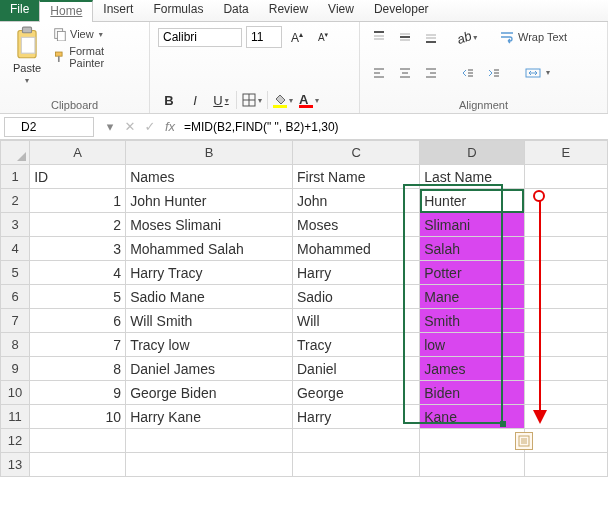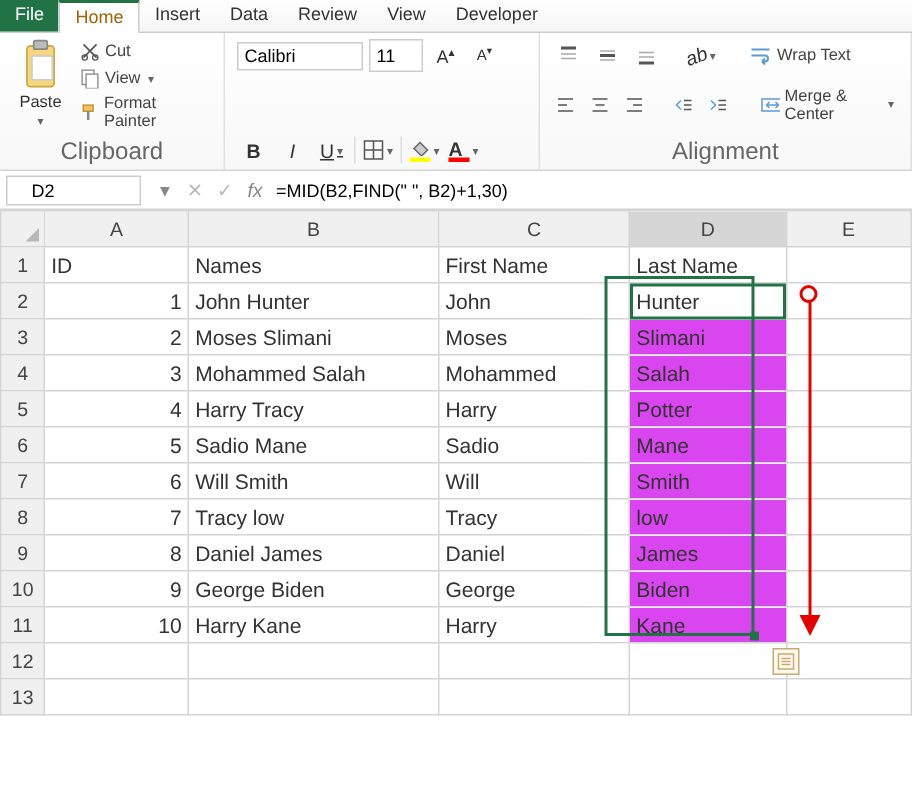--- a/index.html
+++ b/index.html
@@ -9,7 +9,7 @@
   .tabs { display: flex; background: linear-gradient(#fff,#f5f5f5); height: 22px; border-bottom: 1px solid #ccc; }
   .tab { padding: 2px 10px; font-size: 12px; color: #333; cursor: pointer; }
   .tab.file { background: #217346; color: #fff; }
-  .tab.home-active { background: #fff; color: #a16207; border-top: 2px solid #217346; border-left:1px solid #ccc; border-right:1px solid #ccc; margin-bottom:-1px; }
+  .tab.home-active { background: #fff; color: #737373; border-top: 2px solid #217346; border-left:1px solid #ccc; border-right:1px solid #ccc; margin-bottom:-1px;text-decoration:underline; }
 
   
   .ribbon { display: flex; height: 92px; border-bottom: 1px solid #d4d4d4; background: linear-gradient(#fff,#f8f8f8); }

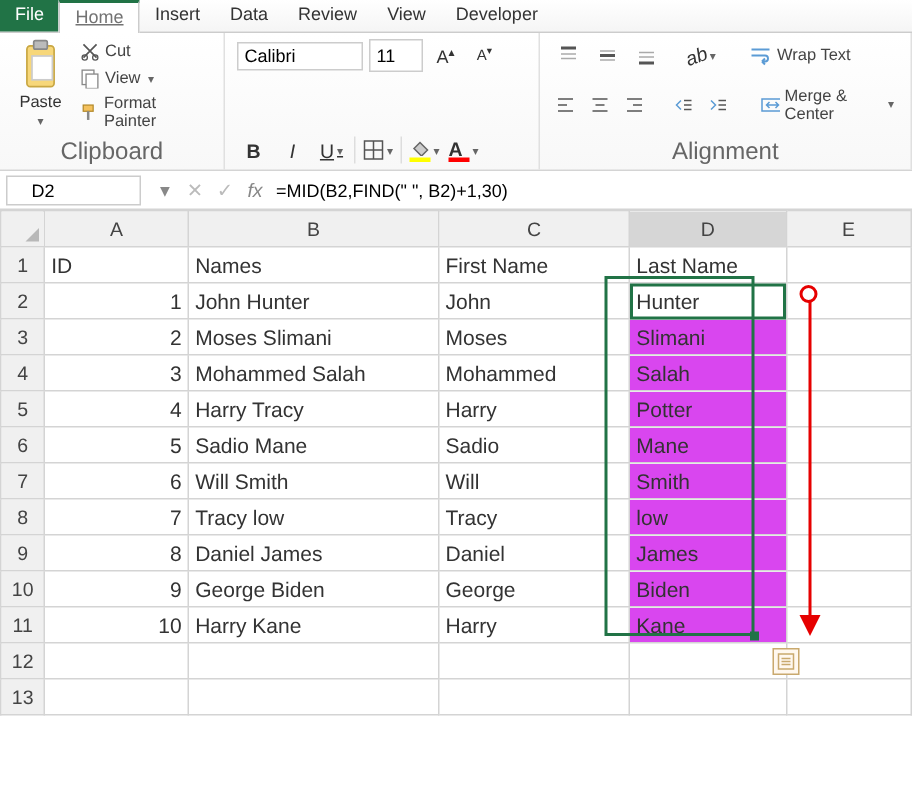--- a/index.html
+++ b/index.html
@@ -60,6 +60,7 @@
   <div class="tab file">File</div>
   <div class="tab home-active">Home</div>
   <div class="tab">Insert</div>
+  <div class="tab">Formulas</div>
   <div class="tab">Data</div>
   <div class="tab">Review</div>
   <div class="tab">View</div>

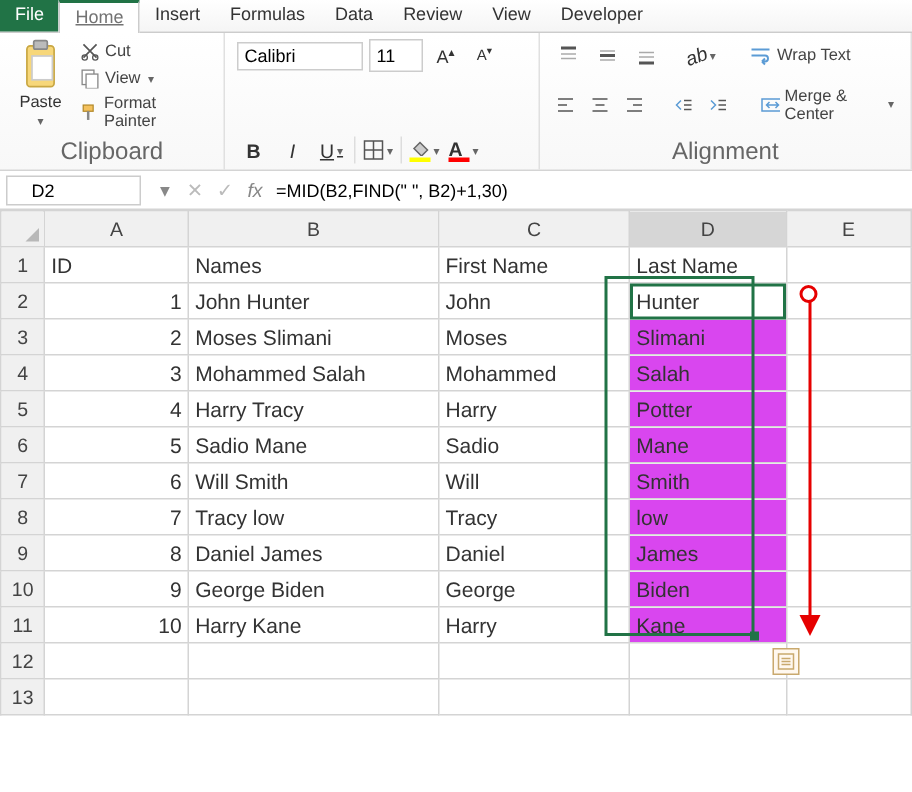--- a/index.html
+++ b/index.html
@@ -81,14 +81,6 @@
         <span style="font-size:8px;color:#666;">▾</span>
       </div>
       <div style="display:flex;flex-direction:column;gap:2px;">
-        <div class="btn-s">
-          <svg width="14" height="14" viewBox="0 0 16 16">
-              <path d="M3 3l10 10M13 3L3 13" stroke="#555" stroke-width="1.3"></path>
-              <circle cx="4" cy="13" r="2" fill="none" stroke="#555"></circle>
-              <circle cx="12" cy="13" r="2" fill="none" stroke="#555"></circle>
-            </svg>
-          <span>Cut</span>
-        </div>
         <div class="btn-s drop-arrow">
           <svg width="14" height="14" viewBox="0 0 16 16">
               <rect x="2" y="2" width="9" height="11" fill="#fff" stroke="#888"></rect>

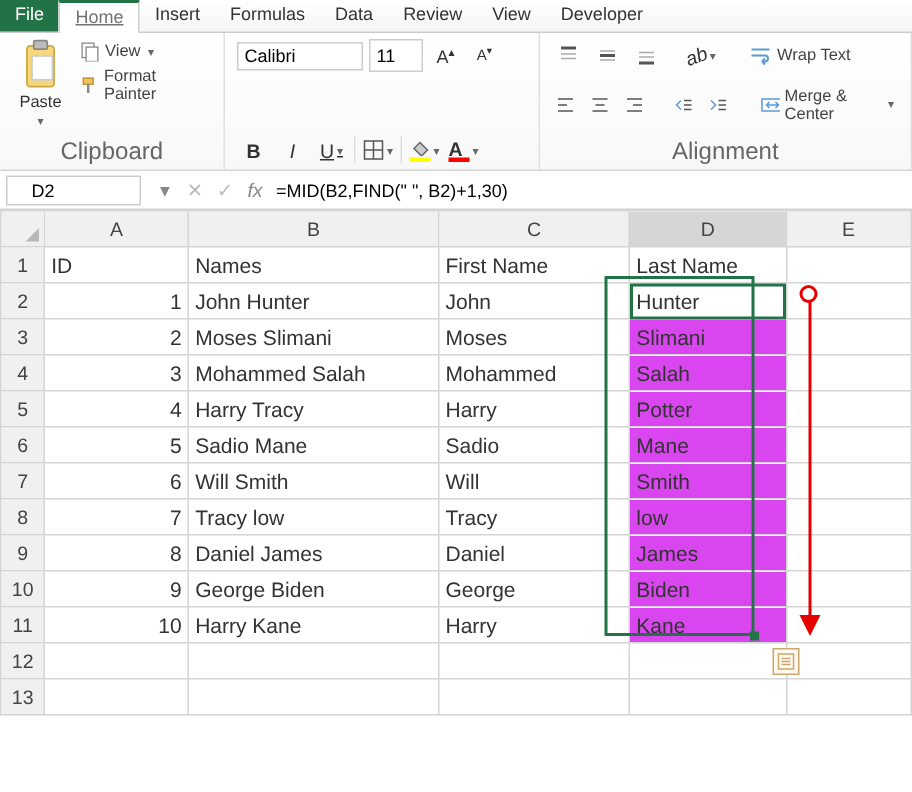--- a/index.html
+++ b/index.html
@@ -215,7 +215,6 @@
             <rect x="1" y="3" width="14" height="8" fill="none" stroke="#5b9bd5"></rect>
             <path d="M4 7h8M6 5l-2 2 2 2M10 5l2 2-2 2" fill="none" stroke="#5b9bd5"></path>
           </svg>
-        <span>Merge &amp; Center</span>
       </div>
     </div>
     <div class="group-title">Alignment</div>

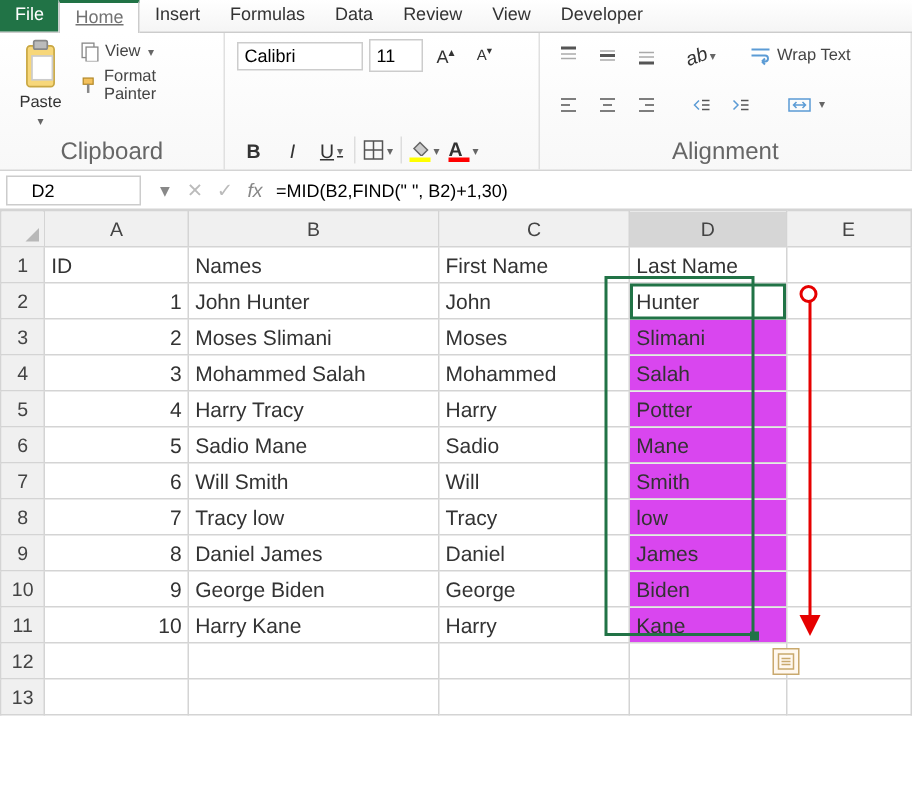--- a/index.html
+++ b/index.html
@@ -14,7 +14,7 @@
   
   .ribbon { display: flex; height: 92px; border-bottom: 1px solid #d4d4d4; background: linear-gradient(#fff,#f8f8f8); }
   .group { border-right: 1px solid #e0e0e0; padding: 4px 8px 2px 8px; display: flex; flex-direction: column; justify-content: space-between; }
-  .group-title { text-align: center; font-size: 16px; color: #666; padding: 2px 0 0 0; }
+  .group-title { text-align: center; font-size: 11px; color: #666; padding: 2px 0 0 0; }
   .row { display: flex; align-items: center; gap: 4px; }
   .btn-s { padding: 1px 3px; font-size: 11px; color: #444; display: flex; align-items: center; gap: 3px; cursor:pointer; }
   .paste-big { display:flex; flex-direction:column; align-items:center; width:40px; font-size:11px; gap:2px; cursor:pointer;}

